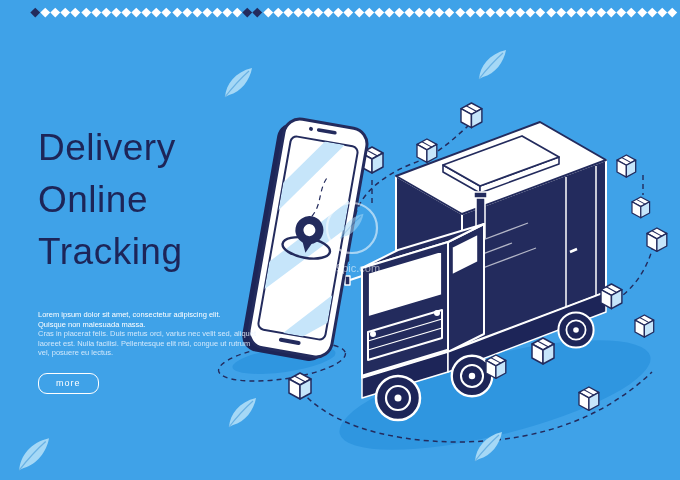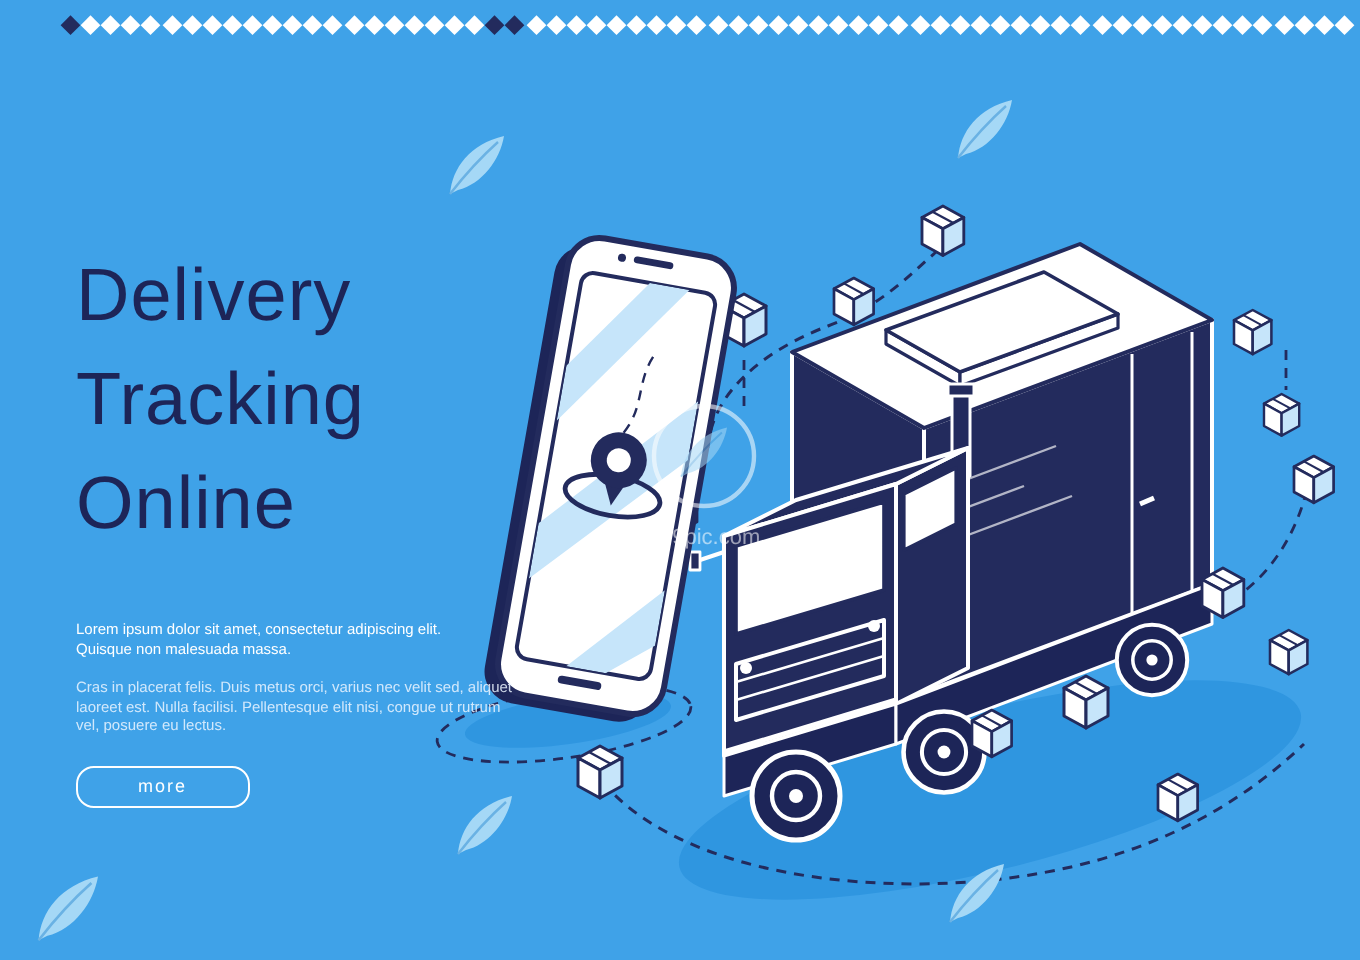--- a/index.html
+++ b/index.html
@@ -224,8 +224,8 @@
   <div class="hero">
     <h1 class="title">
       <span>Delivery</span>
+      <span>Online</span>
       <span>Tracking</span>
-      <span>Online</span>
     </h1>
     <p class="para1">Lorem ipsum dolor sit amet, consectetur adipiscing elit. Quisque non malesuada massa.</p>
     <p class="para2">Cras in placerat felis. Duis metus orci, varius nec velit sed, aliquet laoreet est. Nulla facilisi. Pellentesque elit nisi, congue ut rutrum vel, posuere eu lectus.</p>

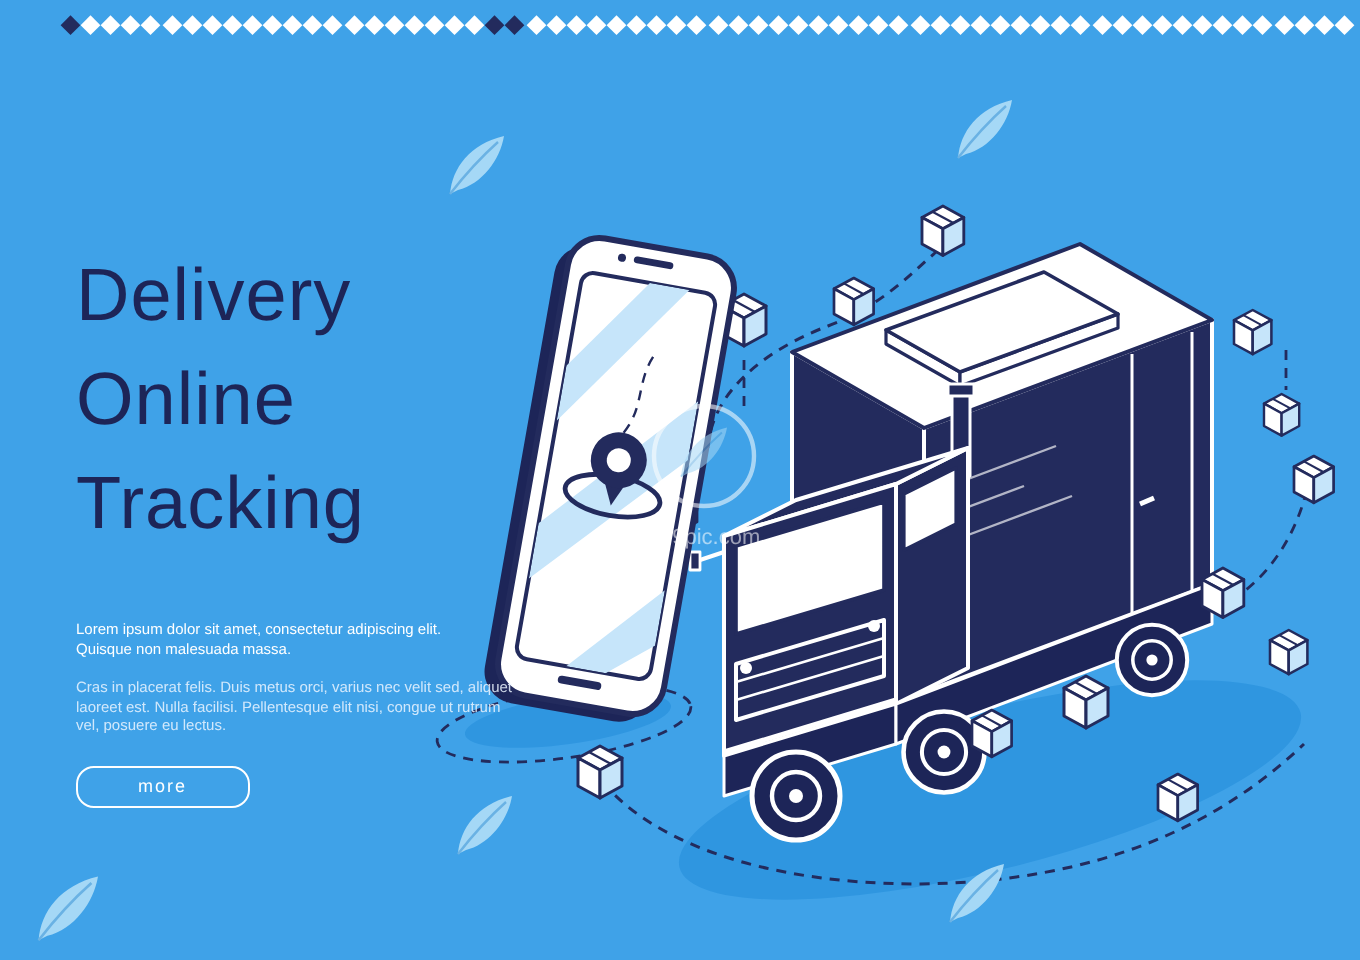--- a/index.html
+++ b/index.html
@@ -14,7 +14,7 @@
   .title{color:var(--navy_dark,#1d2558);font-size:37px;line-height:52px;font-weight:normal;letter-spacing:.5px}
   .title span{display:block}
   .para1{margin-top:32px;width:202px;color:#fff;font-size:7.5px;line-height:9.5px}
-  .para2{margin-top:10px;width:220px;color:rgba(235,245,255,.85);font-size:7.5px;line-height:9.5px}
+  .para2{width:220px;color:rgba(235,245,255,.85);font-size:7.5px;line-height:9.5px}
   .more-btn{margin-top:15px;display:inline-block;background:transparent;border:1.5px solid #fff;border-radius:9px;color:#fff;font-size:9px;line-height:1;padding:5px 30px;letter-spacing:1px;cursor:pointer;font-family:inherit}
   
   .fN{fill:var(--navy,#232b5d)} .fND{fill:var(--navy_dark,#1d2558)} .fW{fill:#fff}

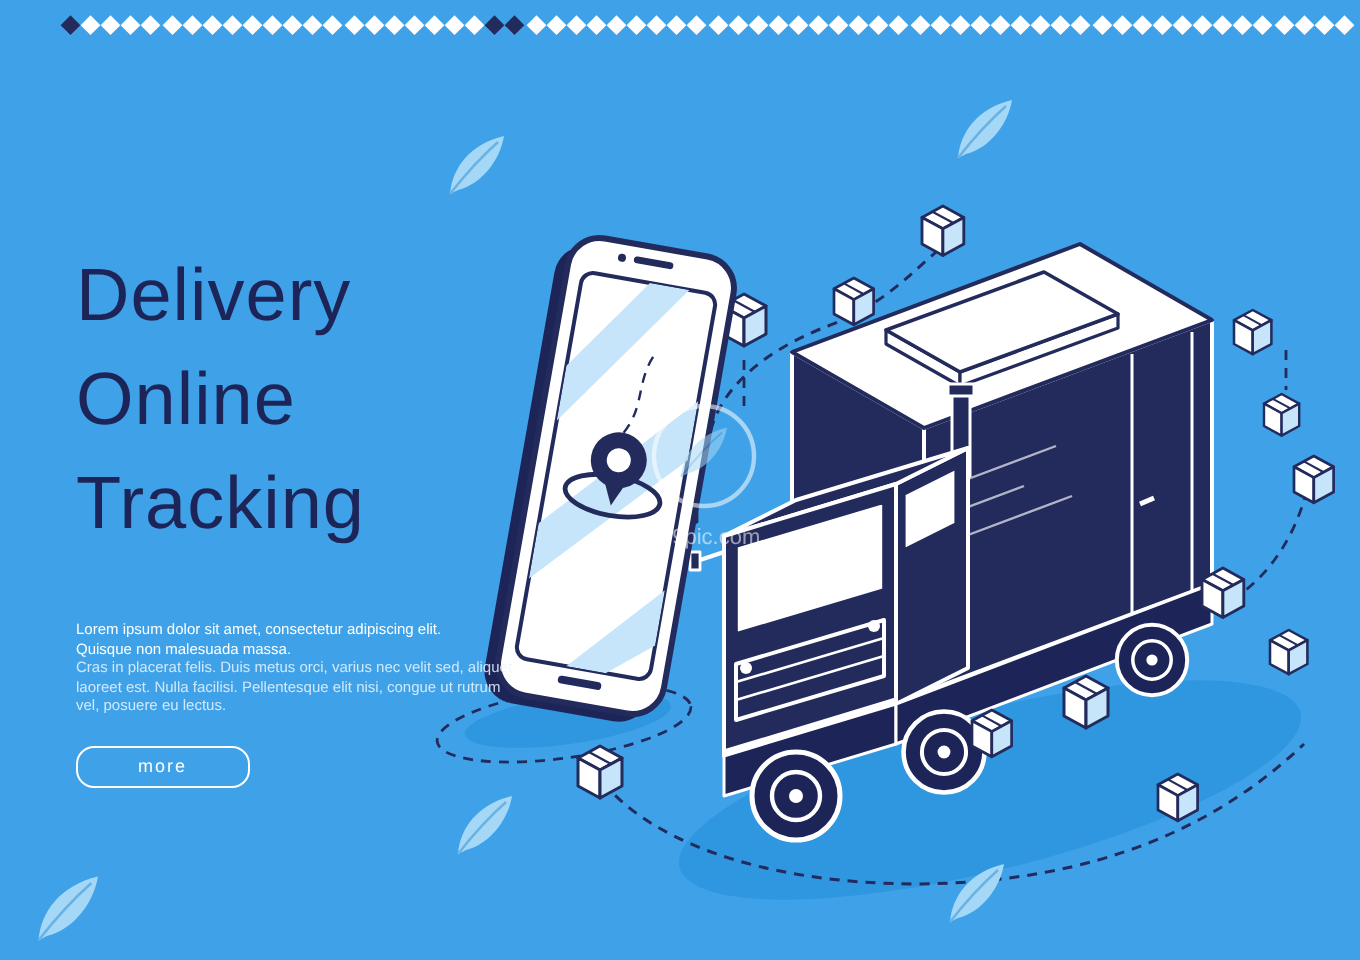--- a/index.html
+++ b/index.html
@@ -15,7 +15,7 @@
   .title span{display:block}
   .para1{margin-top:32px;width:202px;color:#fff;font-size:7.5px;line-height:9.5px}
   .para2{width:220px;color:rgba(235,245,255,.85);font-size:7.5px;line-height:9.5px}
-  .more-btn{margin-top:15px;display:inline-block;background:transparent;border:1.5px solid #fff;border-radius:9px;color:#fff;font-size:9px;line-height:1;padding:5px 30px;letter-spacing:1px;cursor:pointer;font-family:inherit}
+  .more-btn{margin-top:15px;display:inline-block;background:transparent;border:1.5px solid #fff;border-radius:9px;color:#fff;font-size:9px;line-height:1;padding:5px 17px;letter-spacing:1px;cursor:pointer;font-family:inherit}
   
   .fN{fill:var(--navy,#232b5d)} .fND{fill:var(--navy_dark,#1d2558)} .fW{fill:#fff}
   .fLB{fill:var(--light_blue,#c6e5fa)} .fFB{fill:var(--feather_blue,#a5d8f6)} .fSH{fill:var(--shadow_blue,#2f96e0)}

